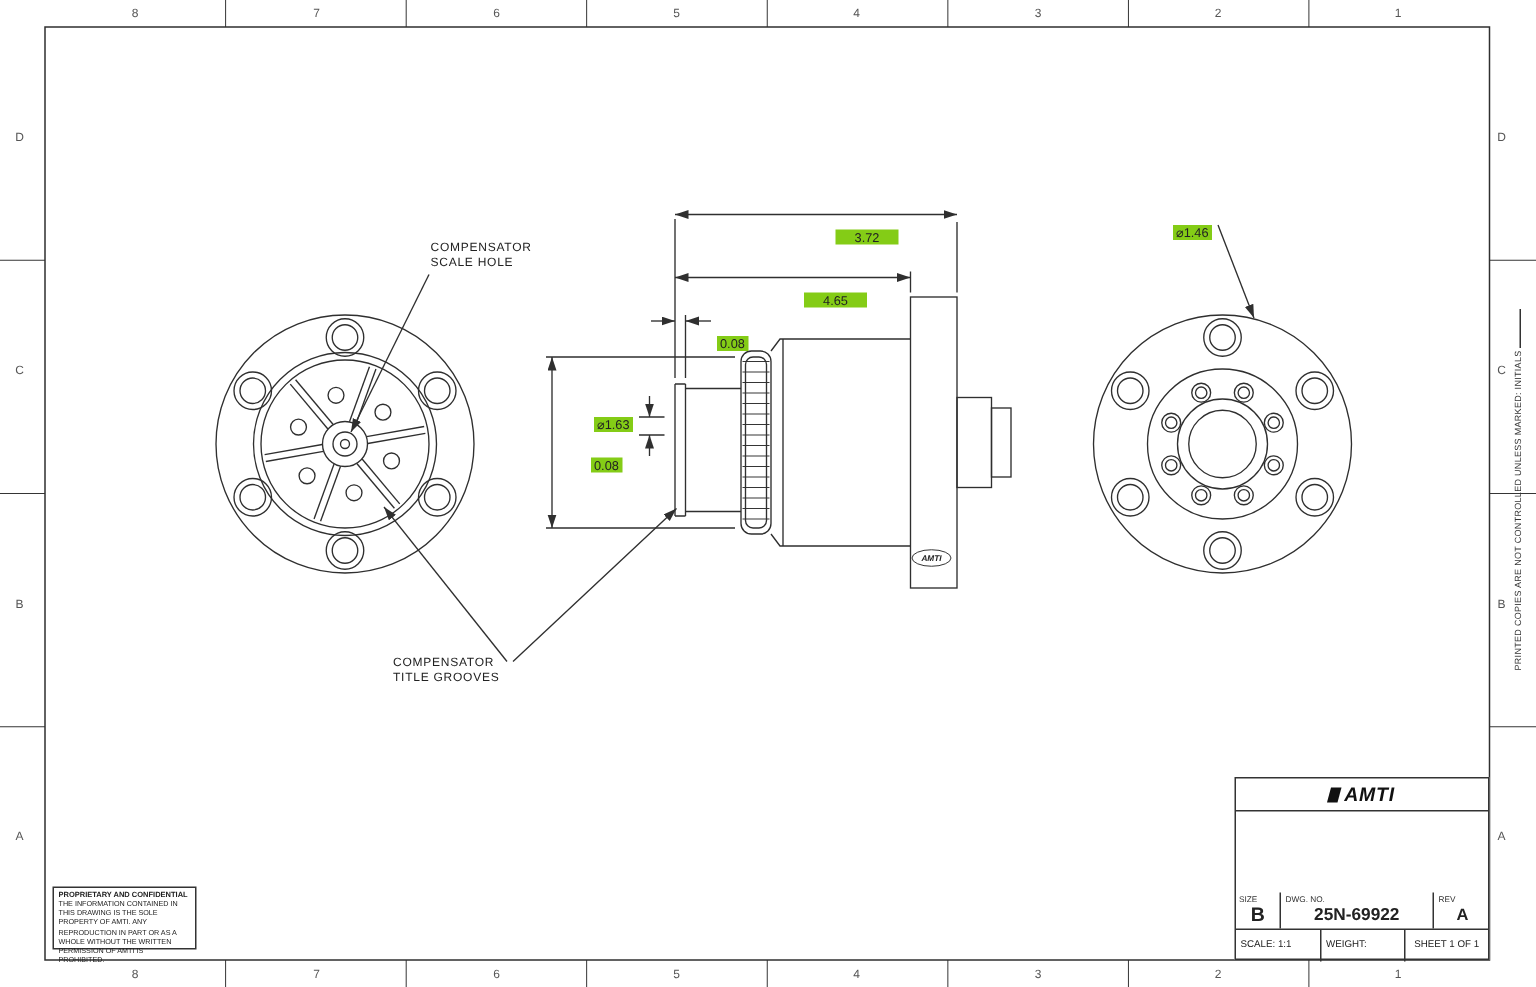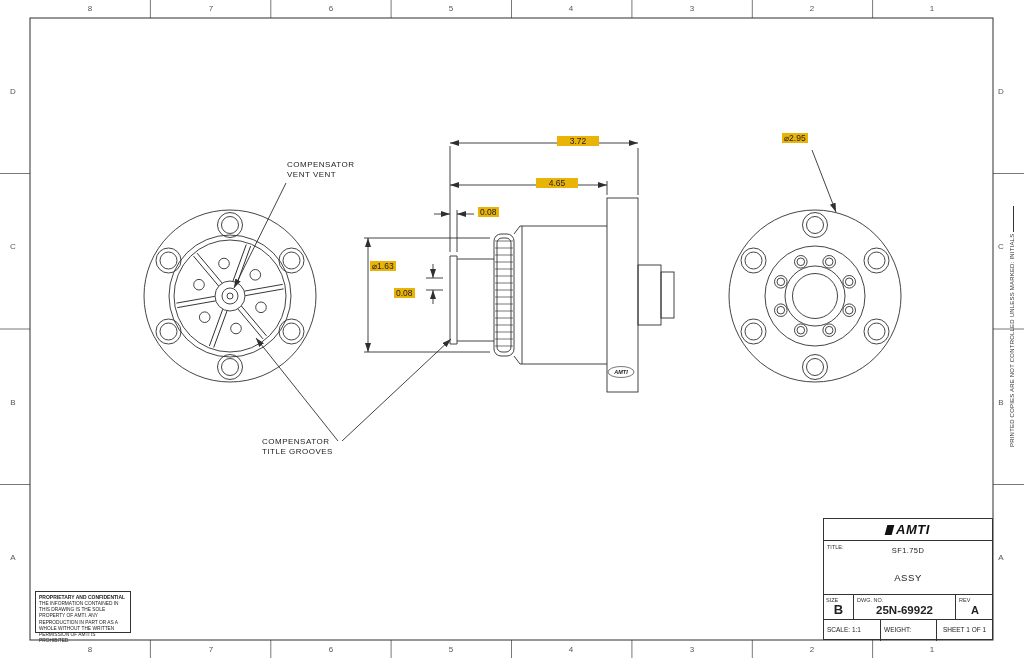--- a/index.html
+++ b/index.html
@@ -15,7 +15,7 @@
   .zone{position:absolute;z-index:2;width:10px;height:10px;font-size:8px;color:#555;
         text-align:center;line-height:10px;}
   .ann{position:absolute;z-index:2;font-size:8px;letter-spacing:.5px;line-height:1.3;white-space:nowrap;}
-  .dim{position:absolute;z-index:2;font-size:8.5px;background:#eab308;padding:0 2px;white-space:nowrap;}
+  .dim{position:absolute;z-index:2;font-size:8.5px;background:#84cc16;padding:0 2px;white-space:nowrap;margin-top:17px;}
   .dim.ctr{text-align:center;}
   #vnote{position:absolute;z-index:2;left:1007px;top:447px;white-space:nowrap;font-size:6px;
          letter-spacing:.2px;color:#333;transform:rotate(-90deg);transform-origin:0 0;}

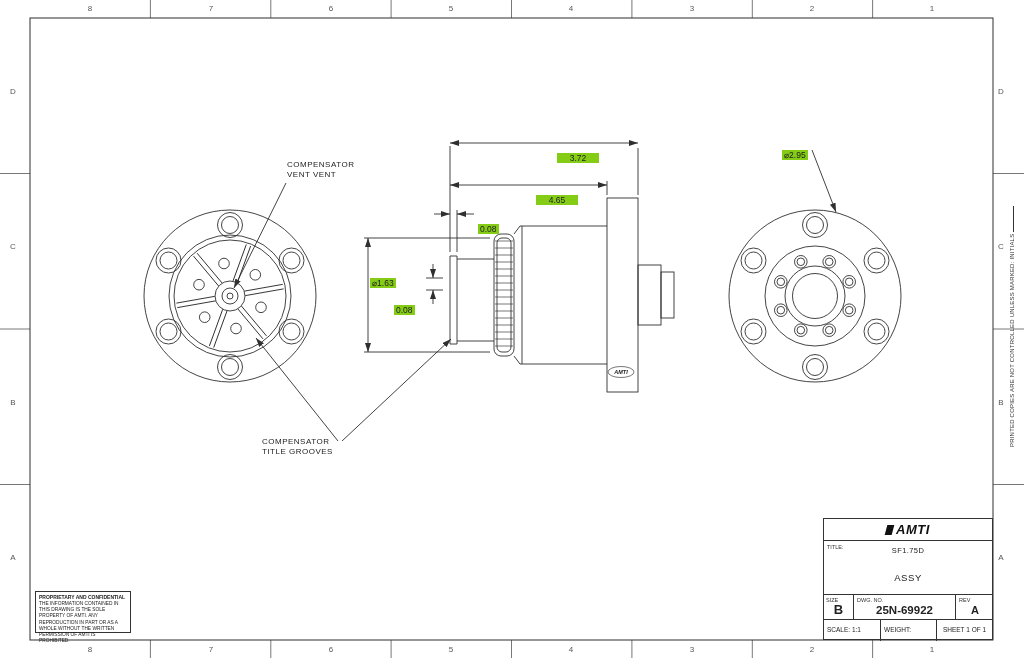--- a/index.html
+++ b/index.html
@@ -235,7 +235,7 @@
   <div class="dim" style="left:478px;top:207px">0.08</div>
   <div class="dim" style="left:394px;top:288px">0.08</div>
   <div class="dim" style="left:370px;top:261px">⌀1.63</div>
-  <div class="dim" style="left:782px;top:133px">⌀2.95</div>
+  <div class="dim" style="left:782px;top:133px">⌀1.46</div>
 
   <div id="prop">
     <div class="head">PROPRIETARY AND CONFIDENTIAL</div>

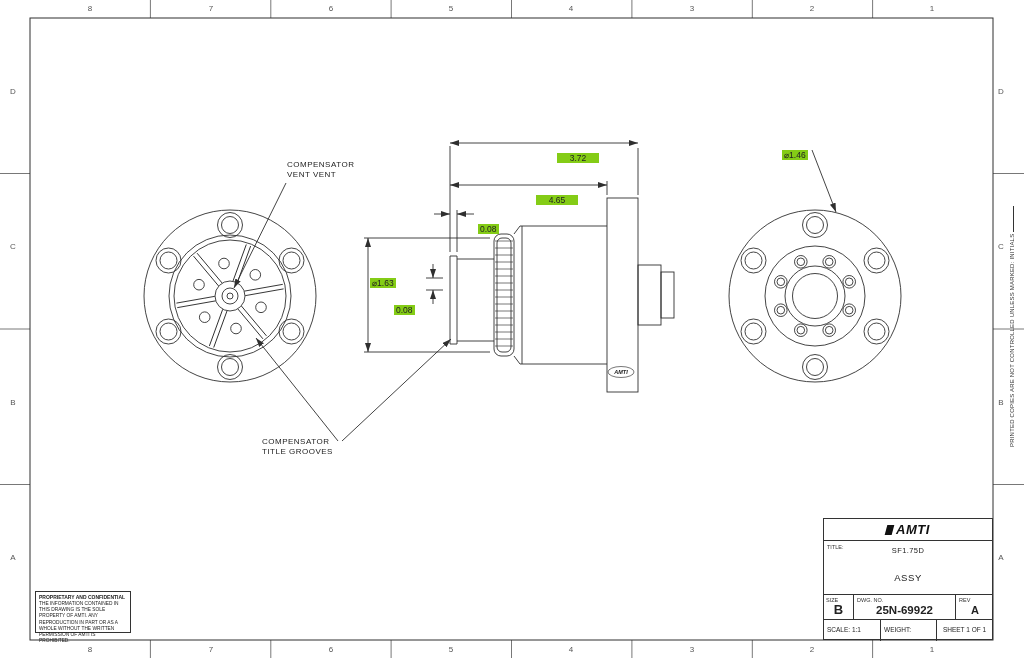--- a/index.html
+++ b/index.html
@@ -223,7 +223,7 @@
 
   <div class="ann" style="left:287px;top:160px">
     <div>COMPENSATOR</div>
-    <div>VENT VENT</div>
+    <div>SCALE HOLE</div>
   </div>
   <div class="ann" style="left:262px;top:437px">
     <div>COMPENSATOR</div>

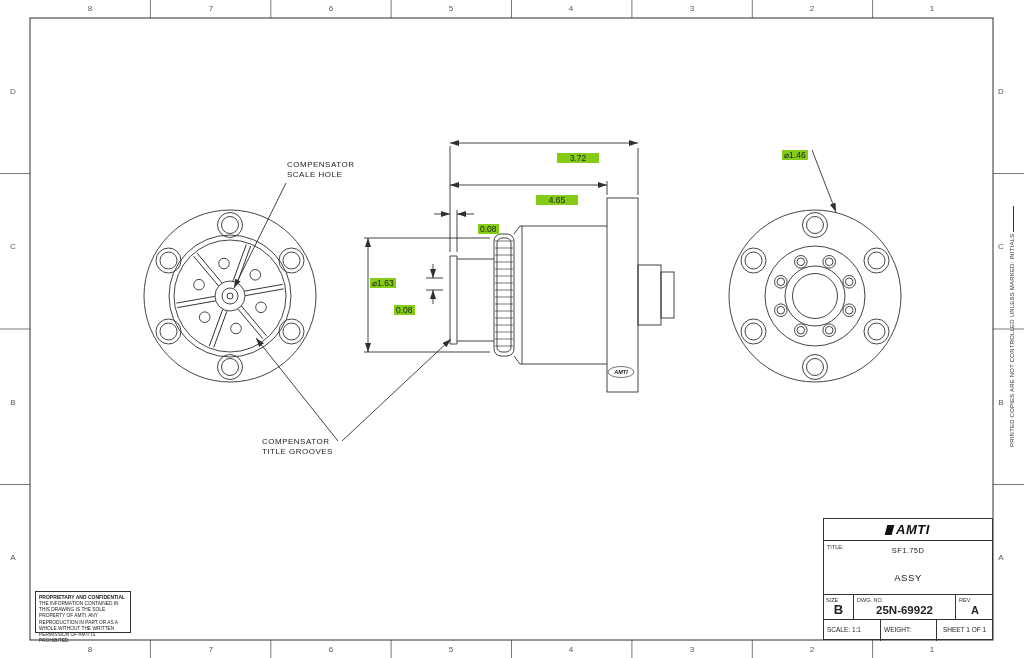--- a/index.html
+++ b/index.html
@@ -234,7 +234,7 @@
   <div class="dim ctr" style="left:536px;top:178px;width:38px">4.65</div>
   <div class="dim" style="left:478px;top:207px">0.08</div>
   <div class="dim" style="left:394px;top:288px">0.08</div>
-  <div class="dim" style="left:370px;top:261px">⌀1.63</div>
+  <div class="dim" style="left:396px;top:261px">⌀1.63</div>
   <div class="dim" style="left:782px;top:133px">⌀1.46</div>
 
   <div id="prop">

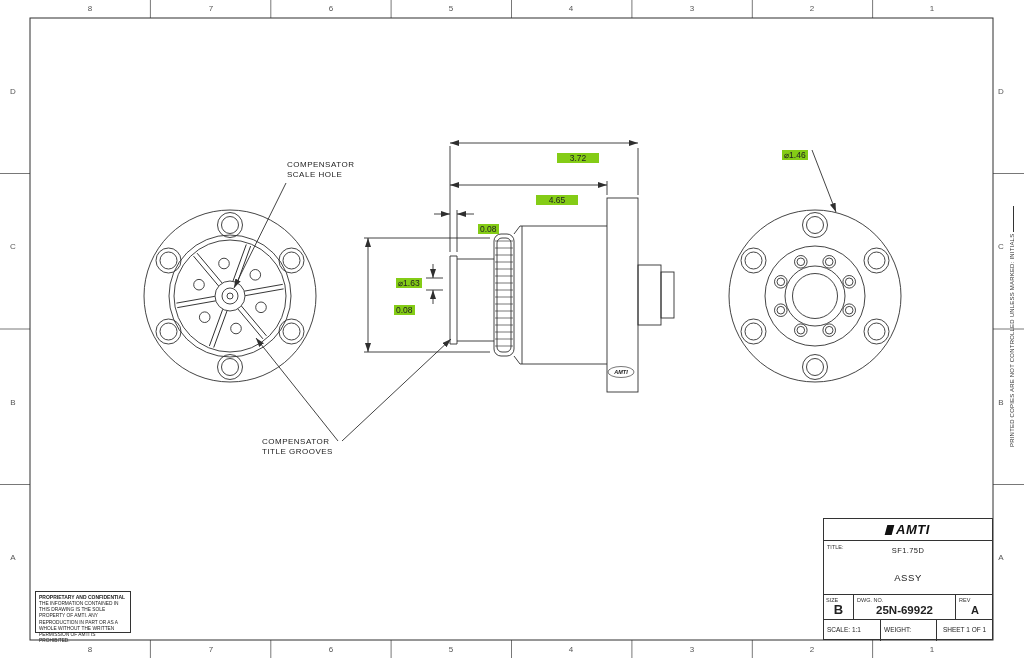--- a/index.html
+++ b/index.html
@@ -247,11 +247,6 @@
       <span class="logo-mark"></span>
       <span class="logo-text">AMTI</span>
     </div>
-    <div class="row-title">
-      <span class="lbl" style="left:3px;top:3px">TITLE:</span>
-      <div class="title-val">SF1.75D</div>
-      <div class="subtitle">ASSY</div>
-    </div>
     <div class="row-mid">
       <div class="cell-size">
         <span class="lbl" style="left:2px;top:2px">SIZE</span>

